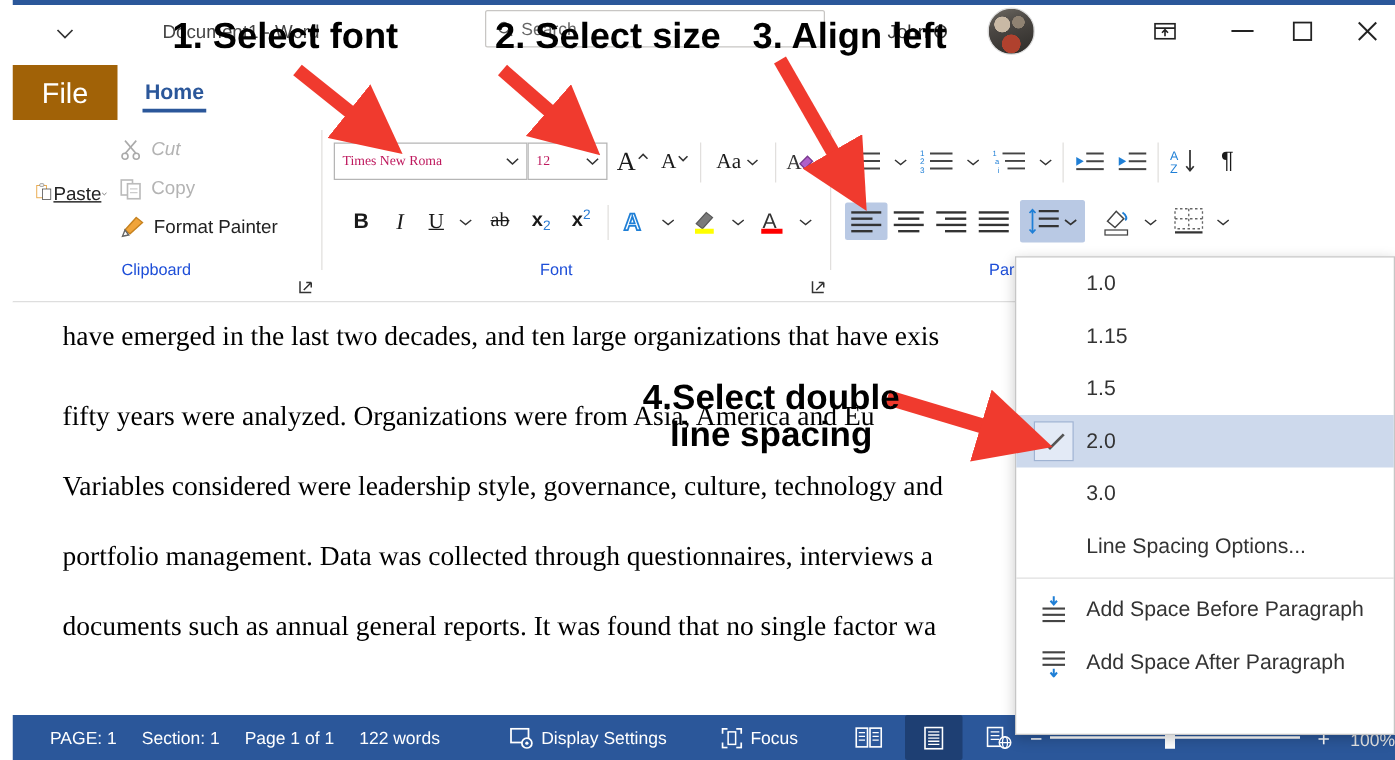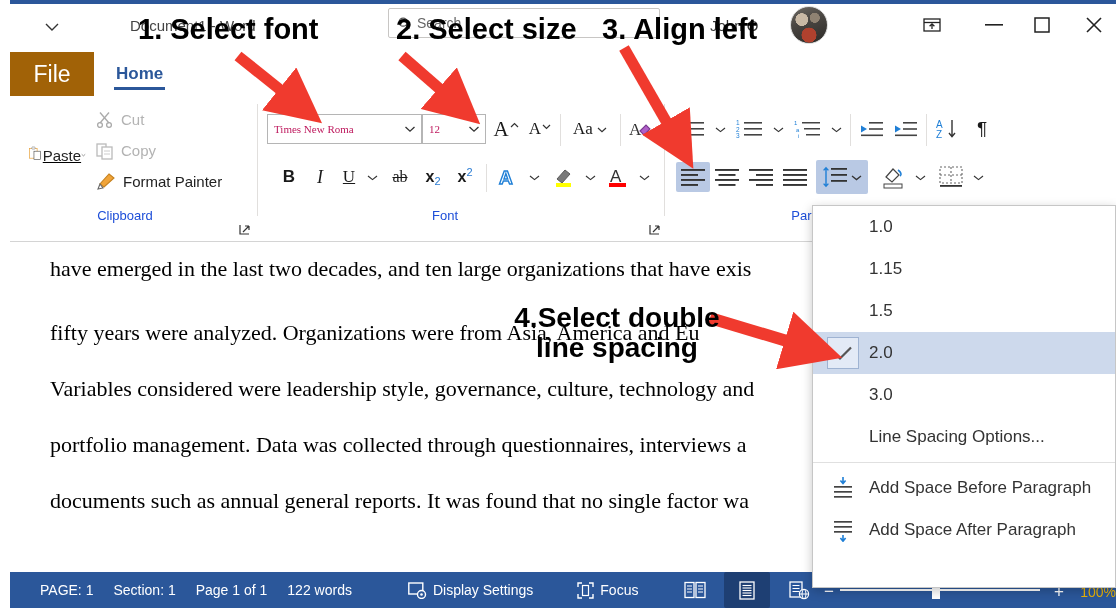--- a/index.html
+++ b/index.html
@@ -284,7 +284,7 @@
         </svg>
     </div>
 
-    <div class="cmd-row disabled" style="left:82px; top:10px;">
+    <div class="cmd-row disabled" style="left:82px; top:10px;font-style:italic;">
       <svg width="18" height="18" viewBox="0 0 18 18">
           <circle cx="4" cy="14" r="2.4" fill="none" stroke="#aaa" stroke-width="1.3"></circle>
           <circle cx="13" cy="14" r="2.4" fill="none" stroke="#aaa" stroke-width="1.3"></circle>

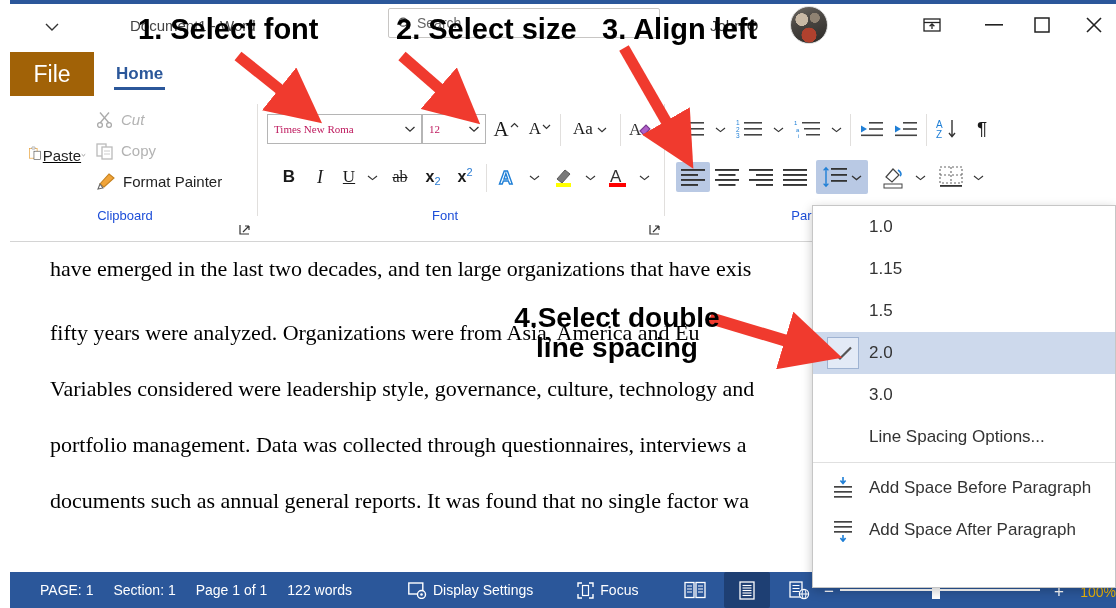--- a/index.html
+++ b/index.html
@@ -184,7 +184,7 @@
   .zs-thumb{ position:absolute; left:92px; top:1px; width:8px; height:18px; background:#fff; cursor:pointer; }
   .zs-minus{ position:absolute; right:292px; bottom:6px; font-size:17px; color:#fff; cursor:pointer;}
   .zs-plus{ position:absolute; right:62px; bottom:6px; font-size:17px; color:#fff; cursor:pointer;}
-  .zoom-pct{ position:absolute; right:10px; bottom:8px; font-size:14px; color:#eab308; cursor:pointer;}
+  .zoom-pct{ position:absolute; right:10px; bottom:8px; font-size:14px; color:#e5e5e5; cursor:pointer;}
 
   
   .anno{

